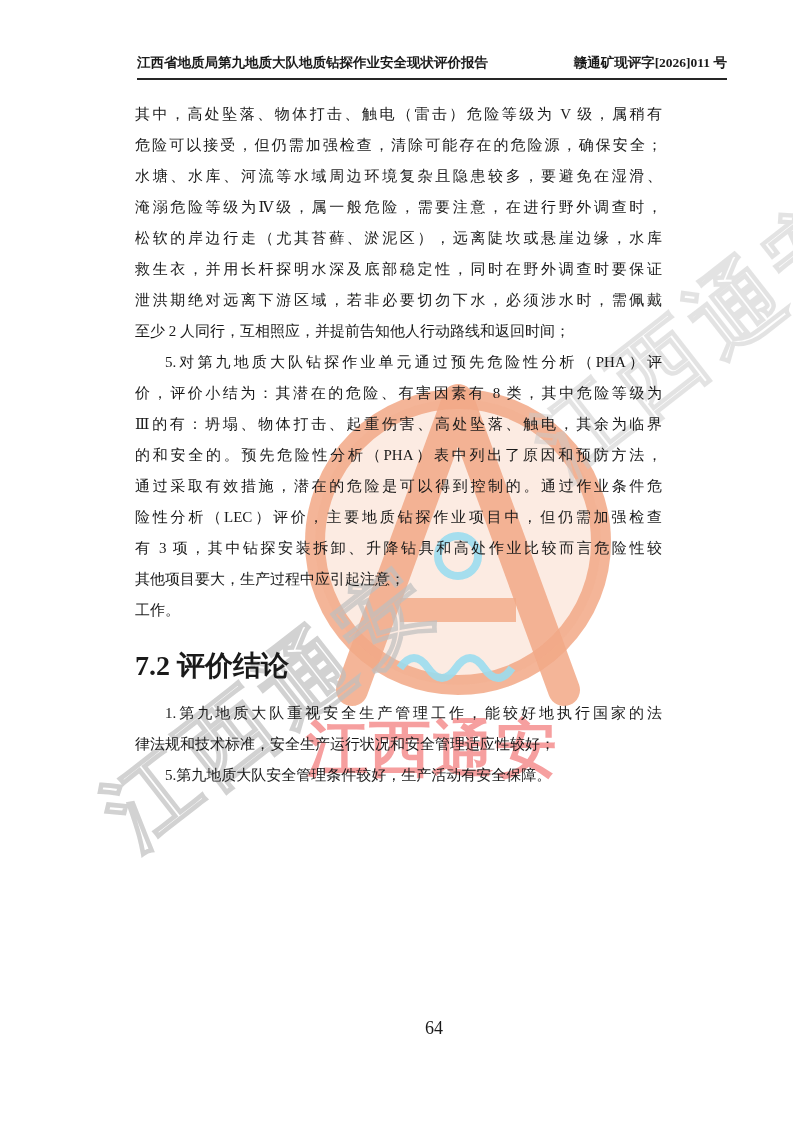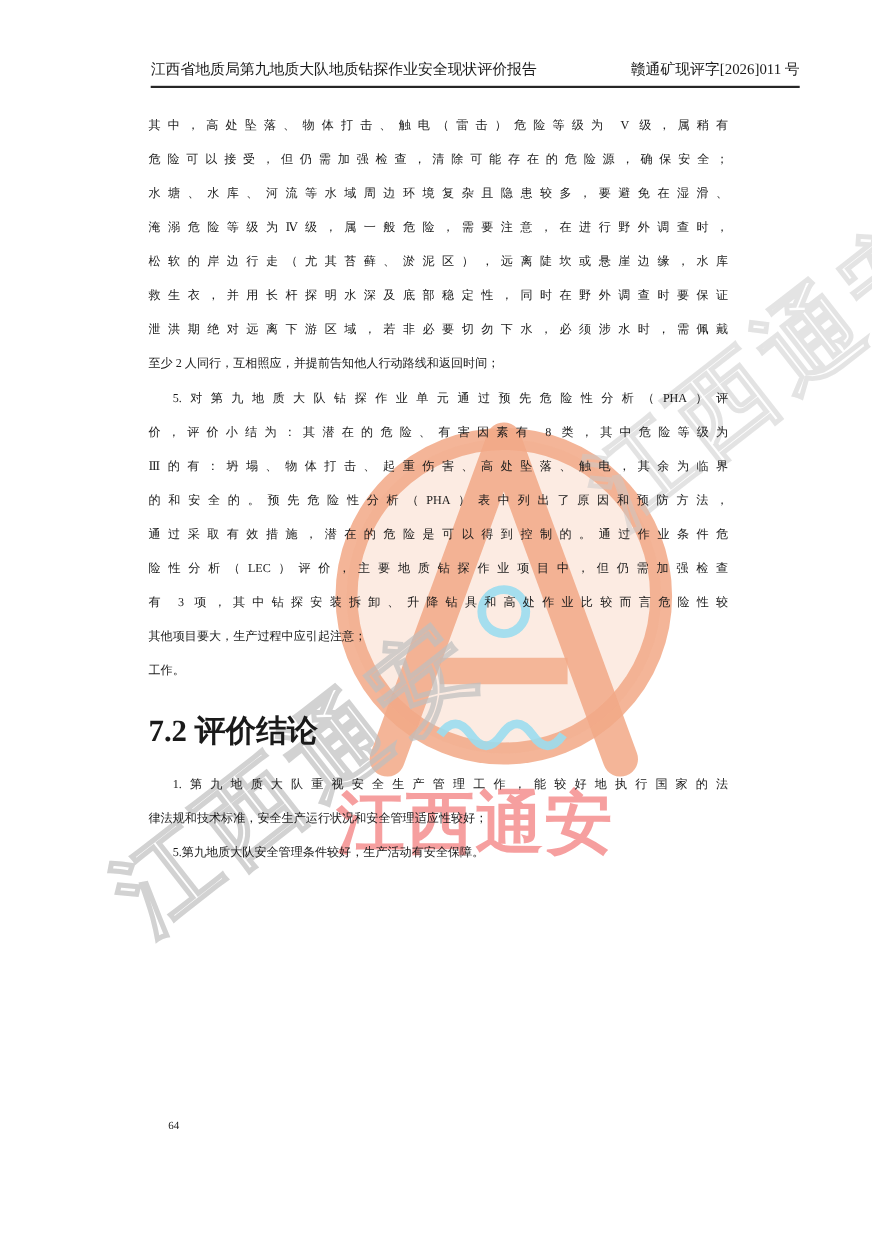--- a/index.html
+++ b/index.html
@@ -27,7 +27,7 @@
     position:absolute;left:137px;top:54px;width:590px;z-index:2;
     display:flex;justify-content:space-between;align-items:flex-end;
     border-bottom:2px solid #262626;padding-bottom:6px;
-    font-size:13.5px;font-weight:normal;white-space:nowrap;
+    font-size:13.5px;font-weight:bold;white-space:nowrap;
   }
   
   .content{position:absolute;left:135px;top:99px;width:527px;z-index:1;}

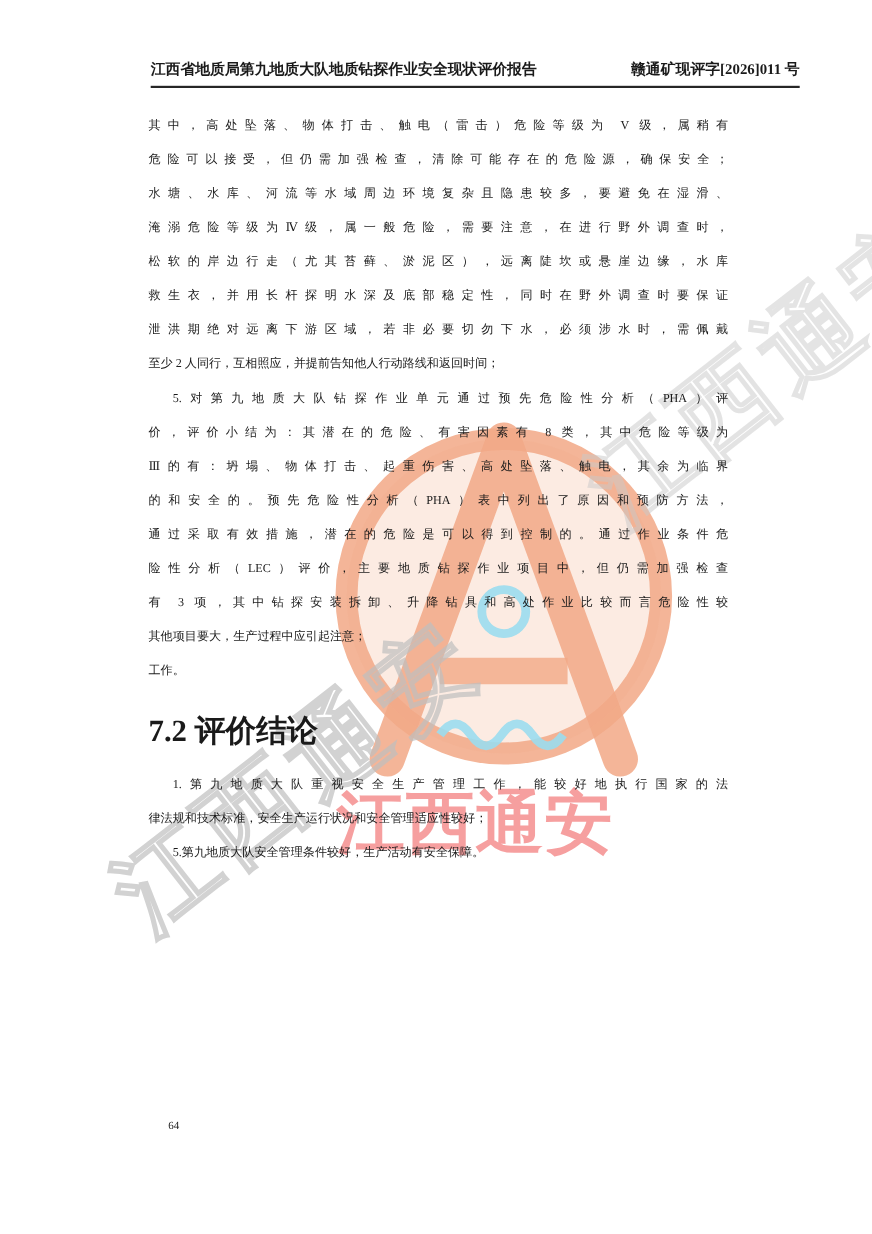--- a/index.html
+++ b/index.html
@@ -33,7 +33,7 @@
   .content{position:absolute;left:135px;top:99px;width:527px;z-index:1;}
   .para{margin:0;}
   .ln{
-    font-size:11px;line-height:31px;
+    font-size:15px;line-height:31px;
     text-align:justify;
     white-space:nowrap; 
   }

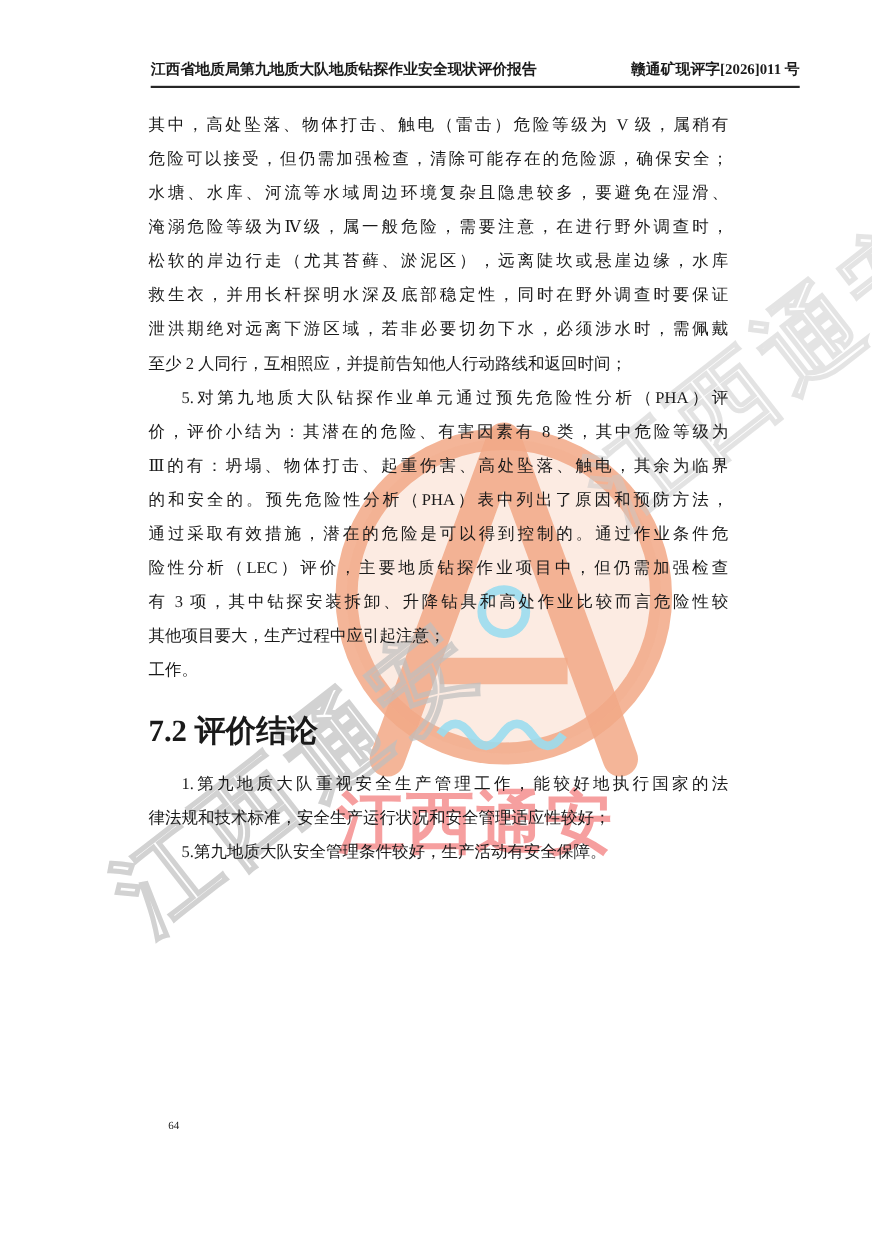--- a/index.html
+++ b/index.html
@@ -46,8 +46,8 @@
   }
   
   .footer{
-    position:absolute;left:153px;top:1018px;width:590px;z-index:1;
-    font-size:10px;
+    position:absolute;left:139px;top:1018px;width:590px;z-index:1;
+    text-align:center;font-size:18px;
   }
 </style>
 </head>

